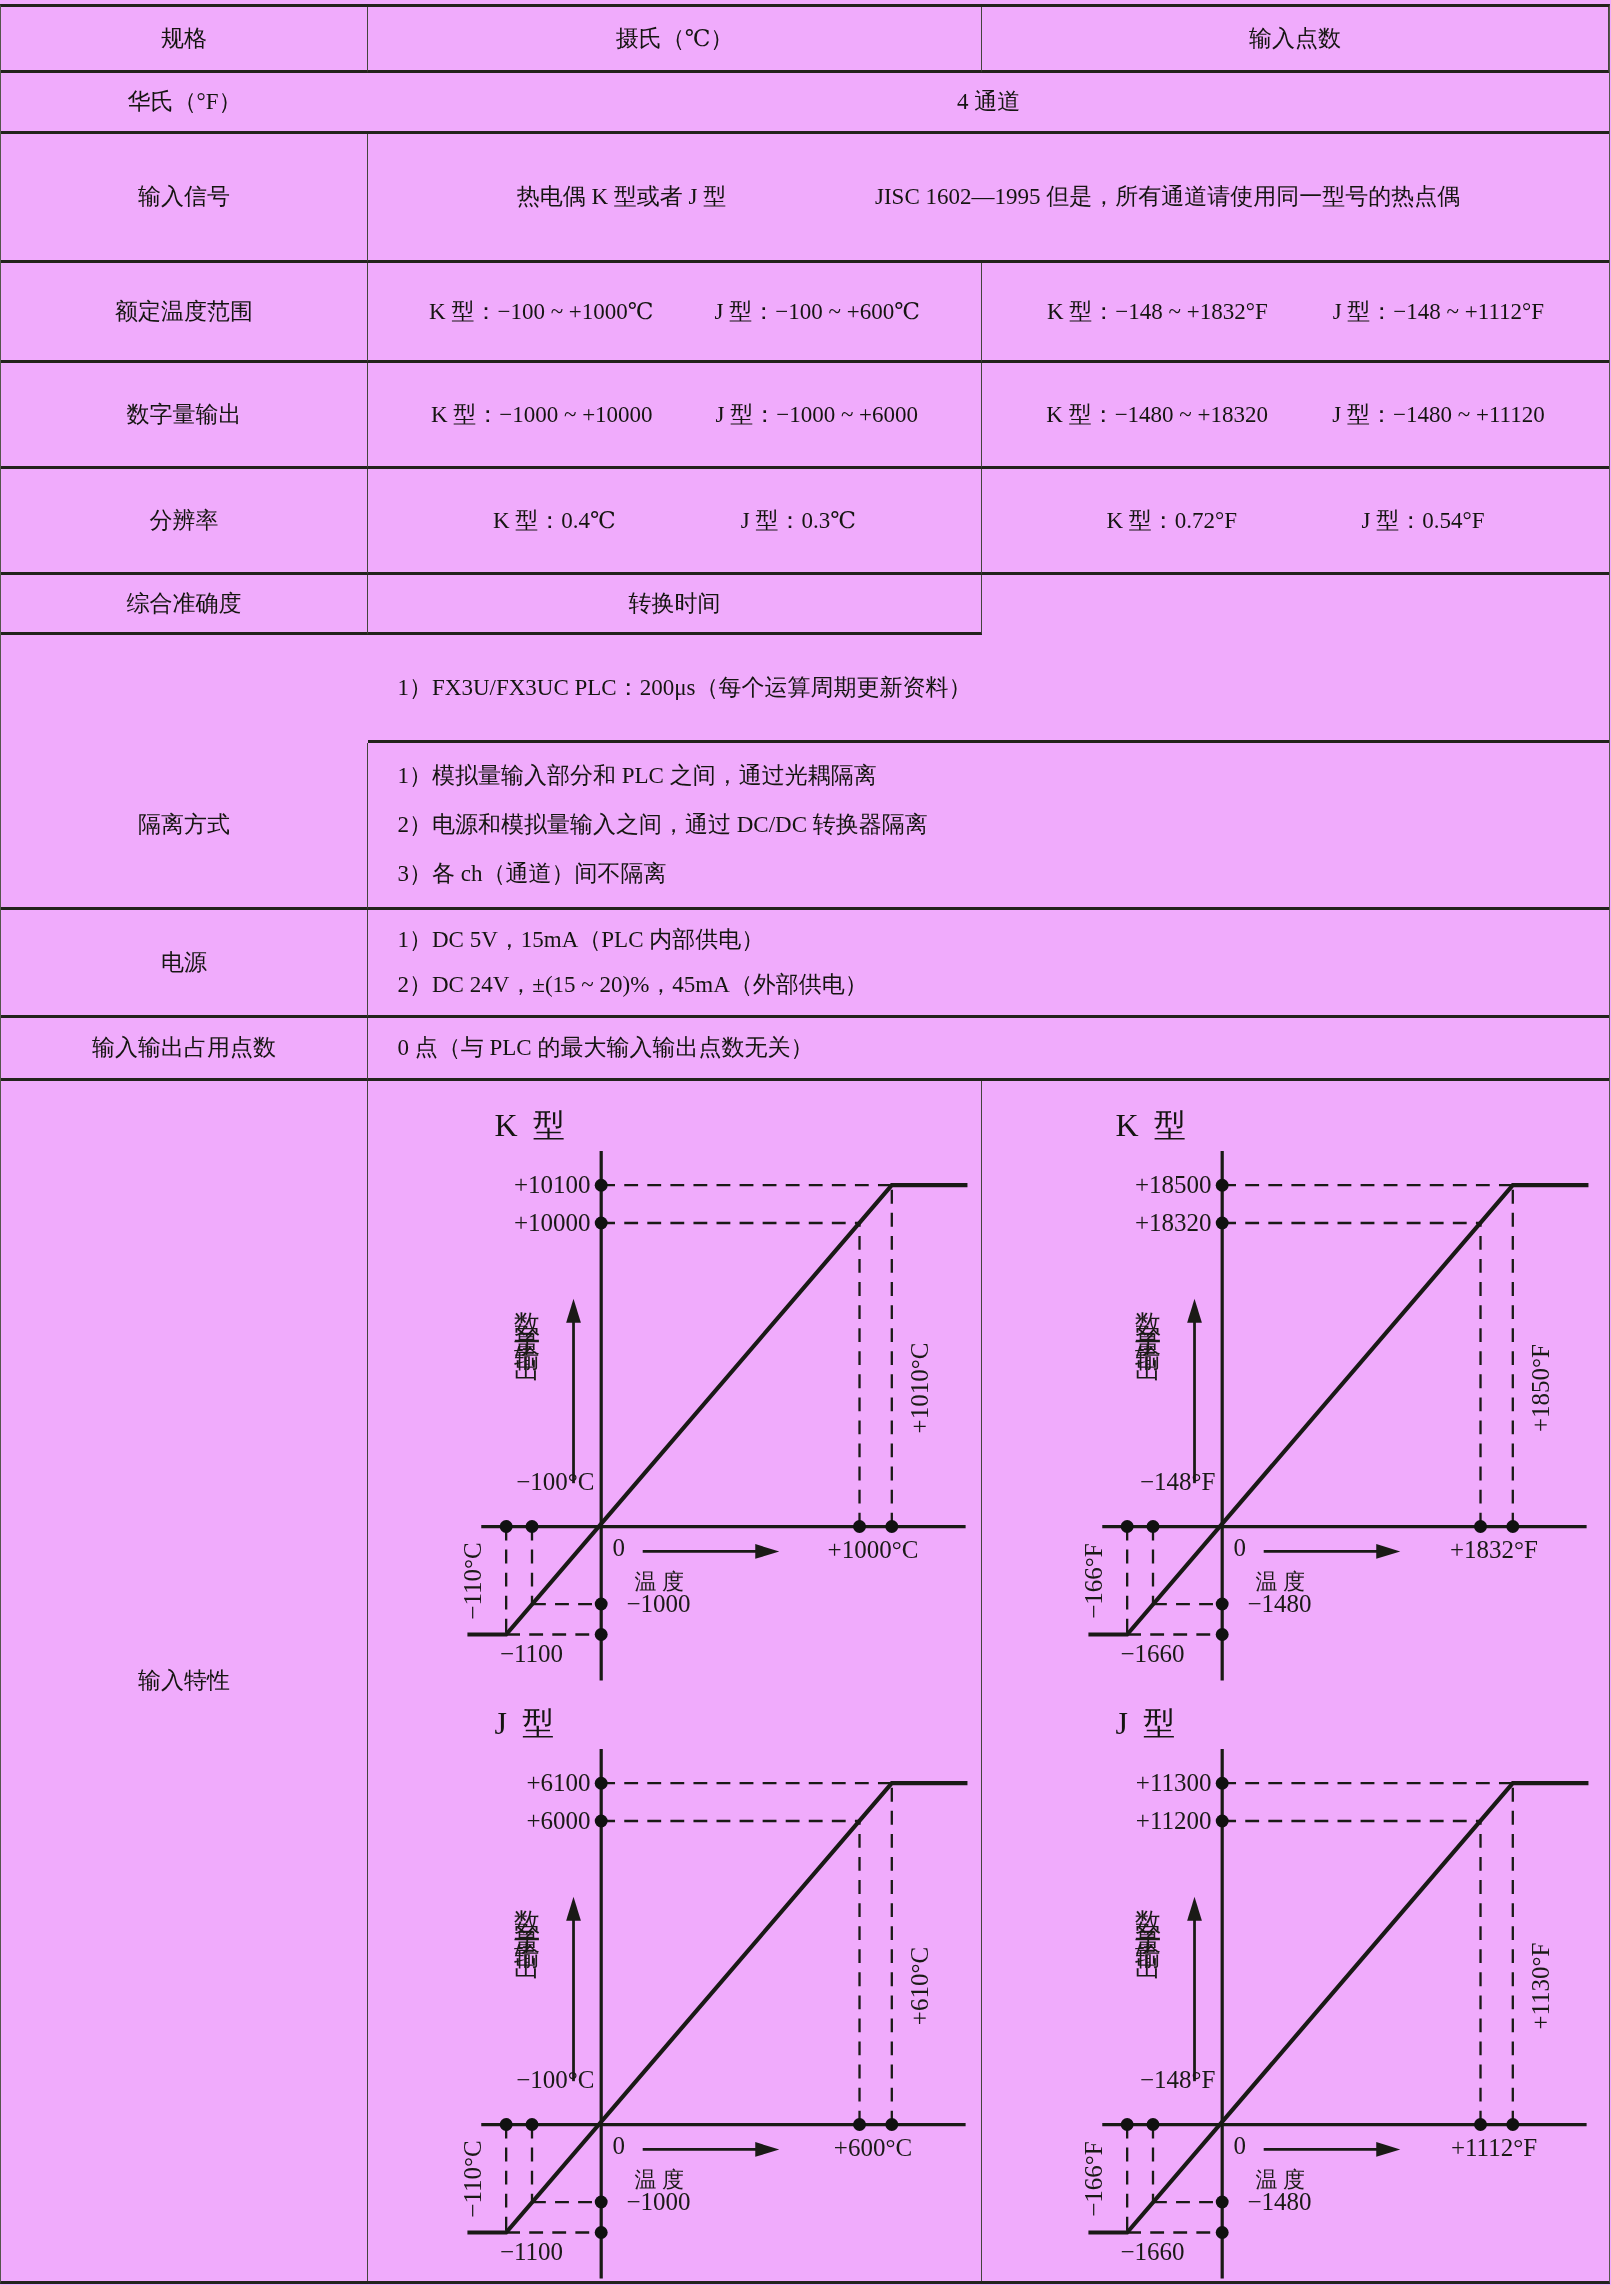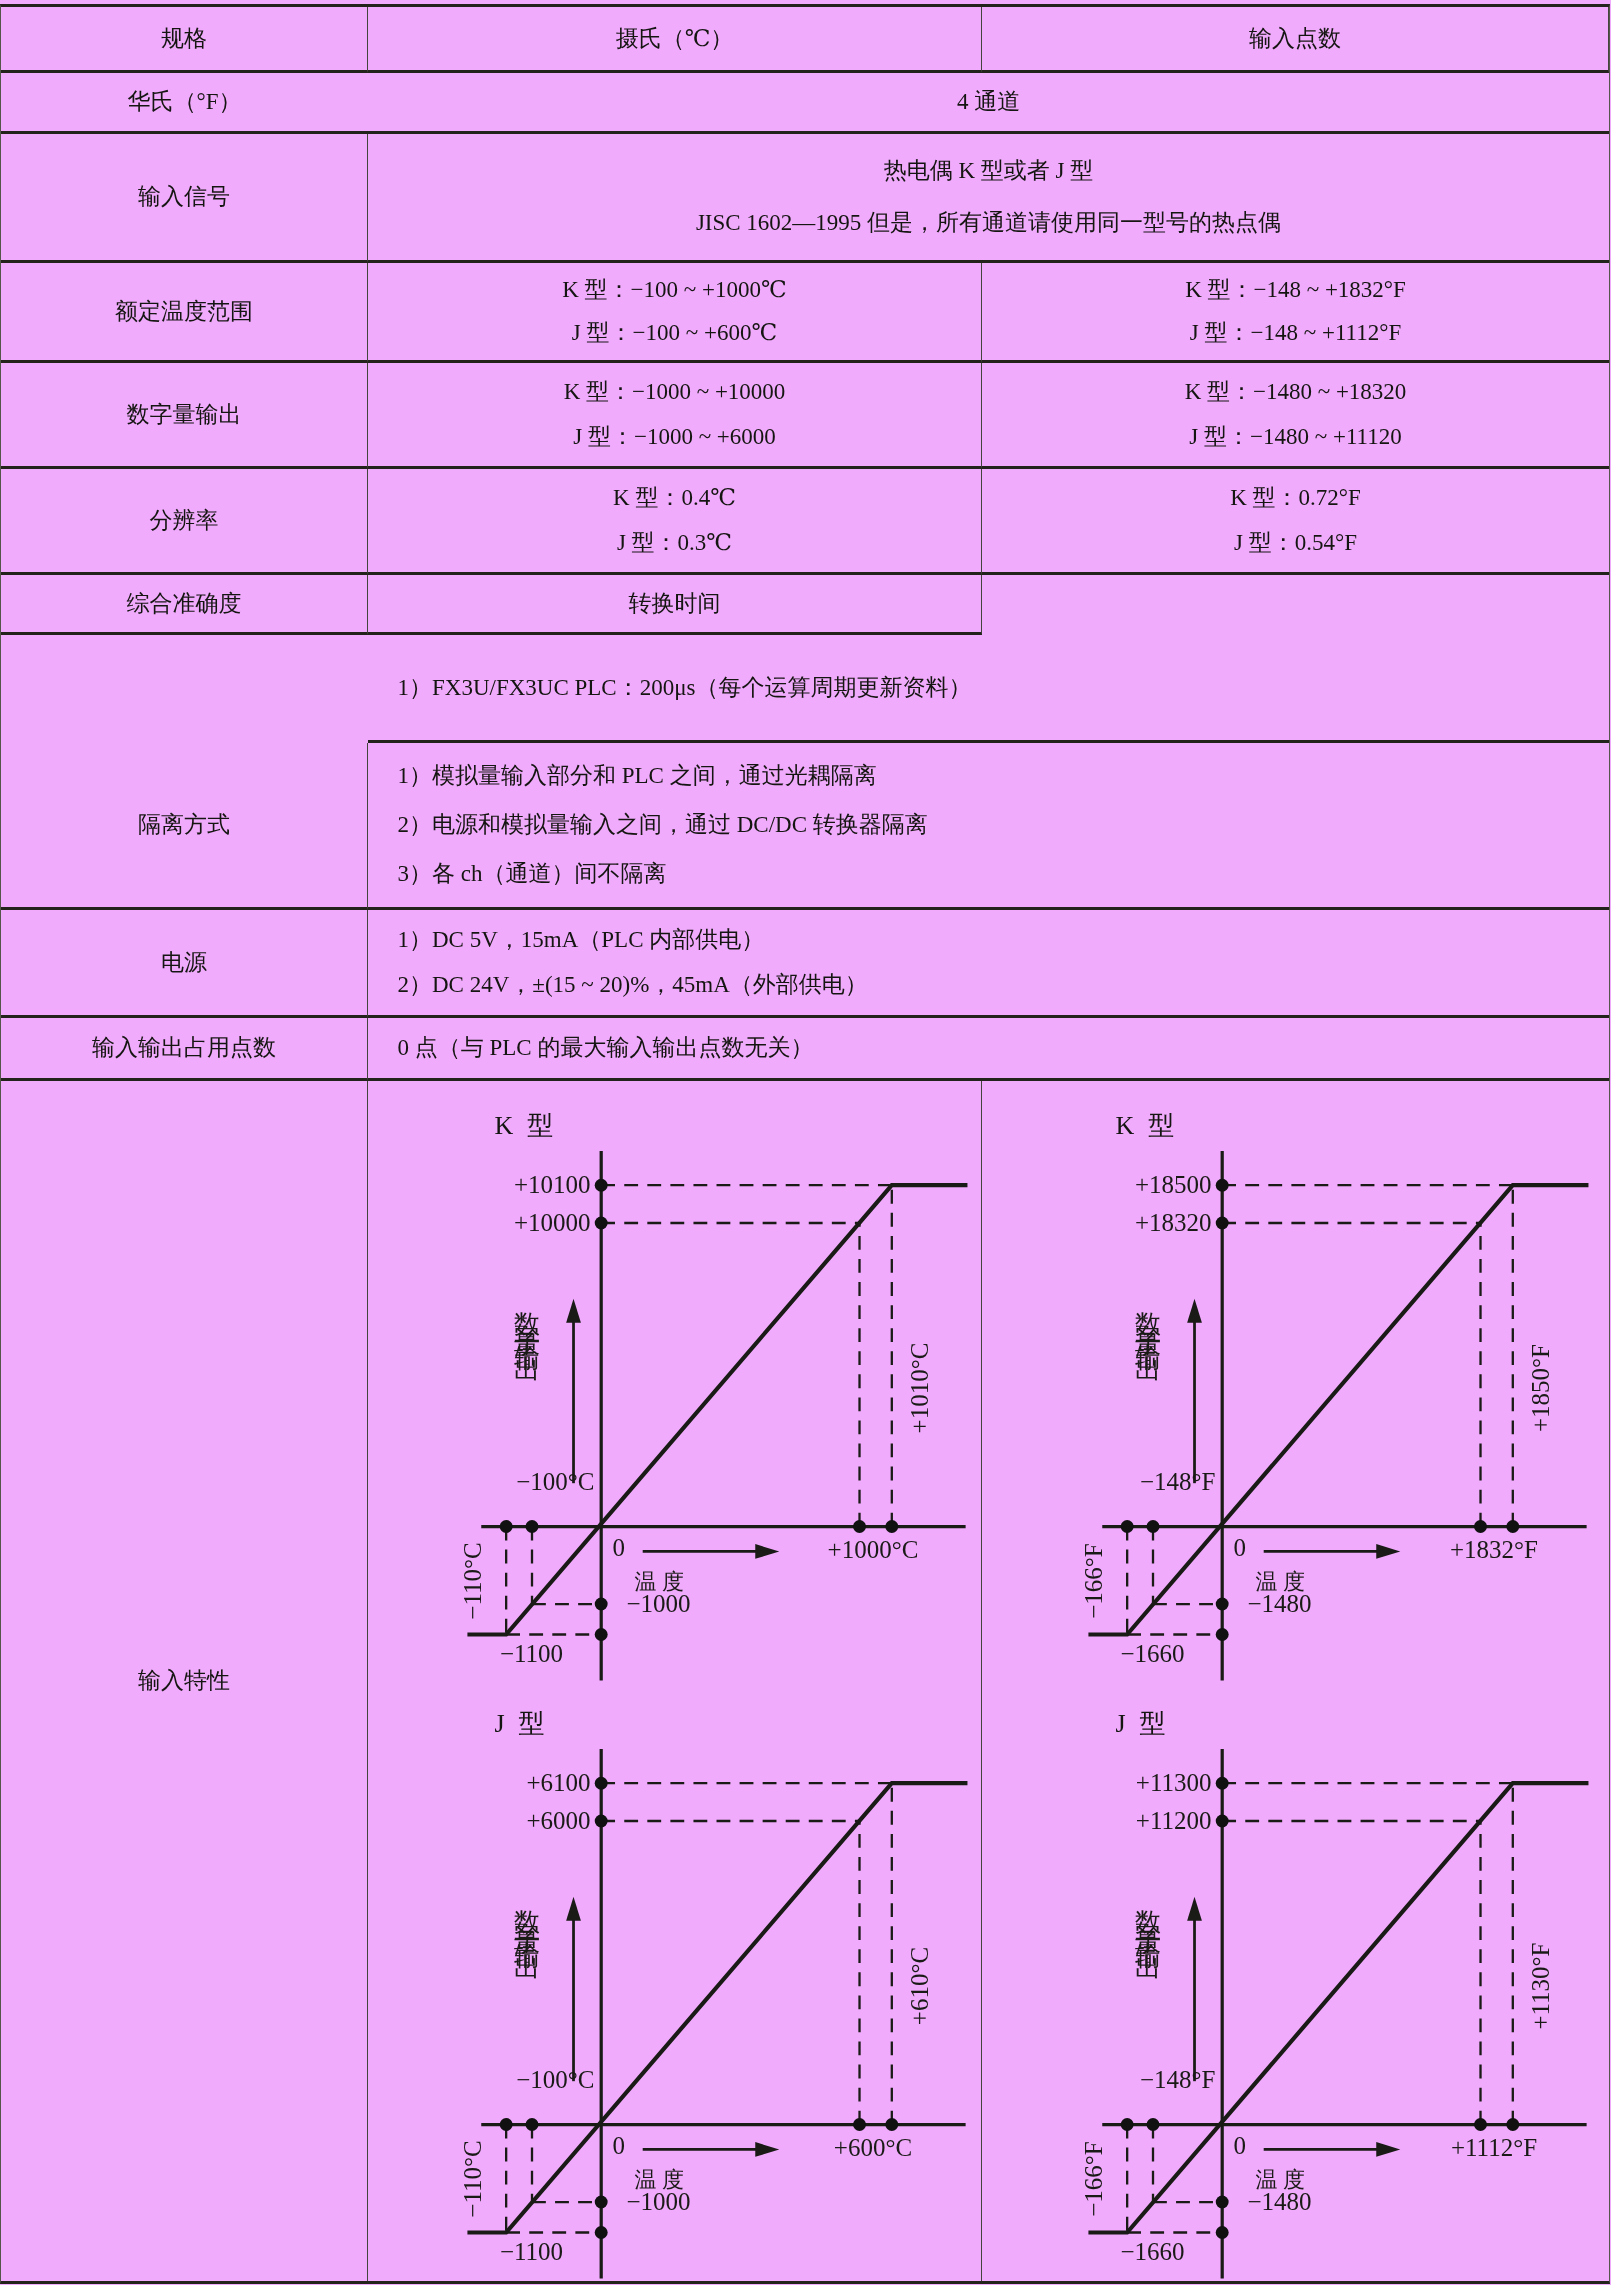--- a/index.html
+++ b/index.html
@@ -33,7 +33,7 @@
   .cell.no-right{border-right:none;}
   .cell.last-row{border-bottom:none;}
   .c-center{display:flex;align-items:center;justify-content:center;text-align:center;}
-  .c-col{display:flex;flex-direction:column;justify-content:space-evenly;align-items:center;text-align:center;}
+  .c-col{display:flex;flex-direction:row;justify-content:space-evenly;align-items:center;text-align:center;}
   .c-left{display:flex;flex-direction:column;justify-content:space-evenly;align-items:flex-start;padding-left:29.5px;text-align:left;}
   .span23{grid-column:2/4;}
   .charts-cell{display:flex;flex-direction:column;align-items:center;padding-top:7.4px;}

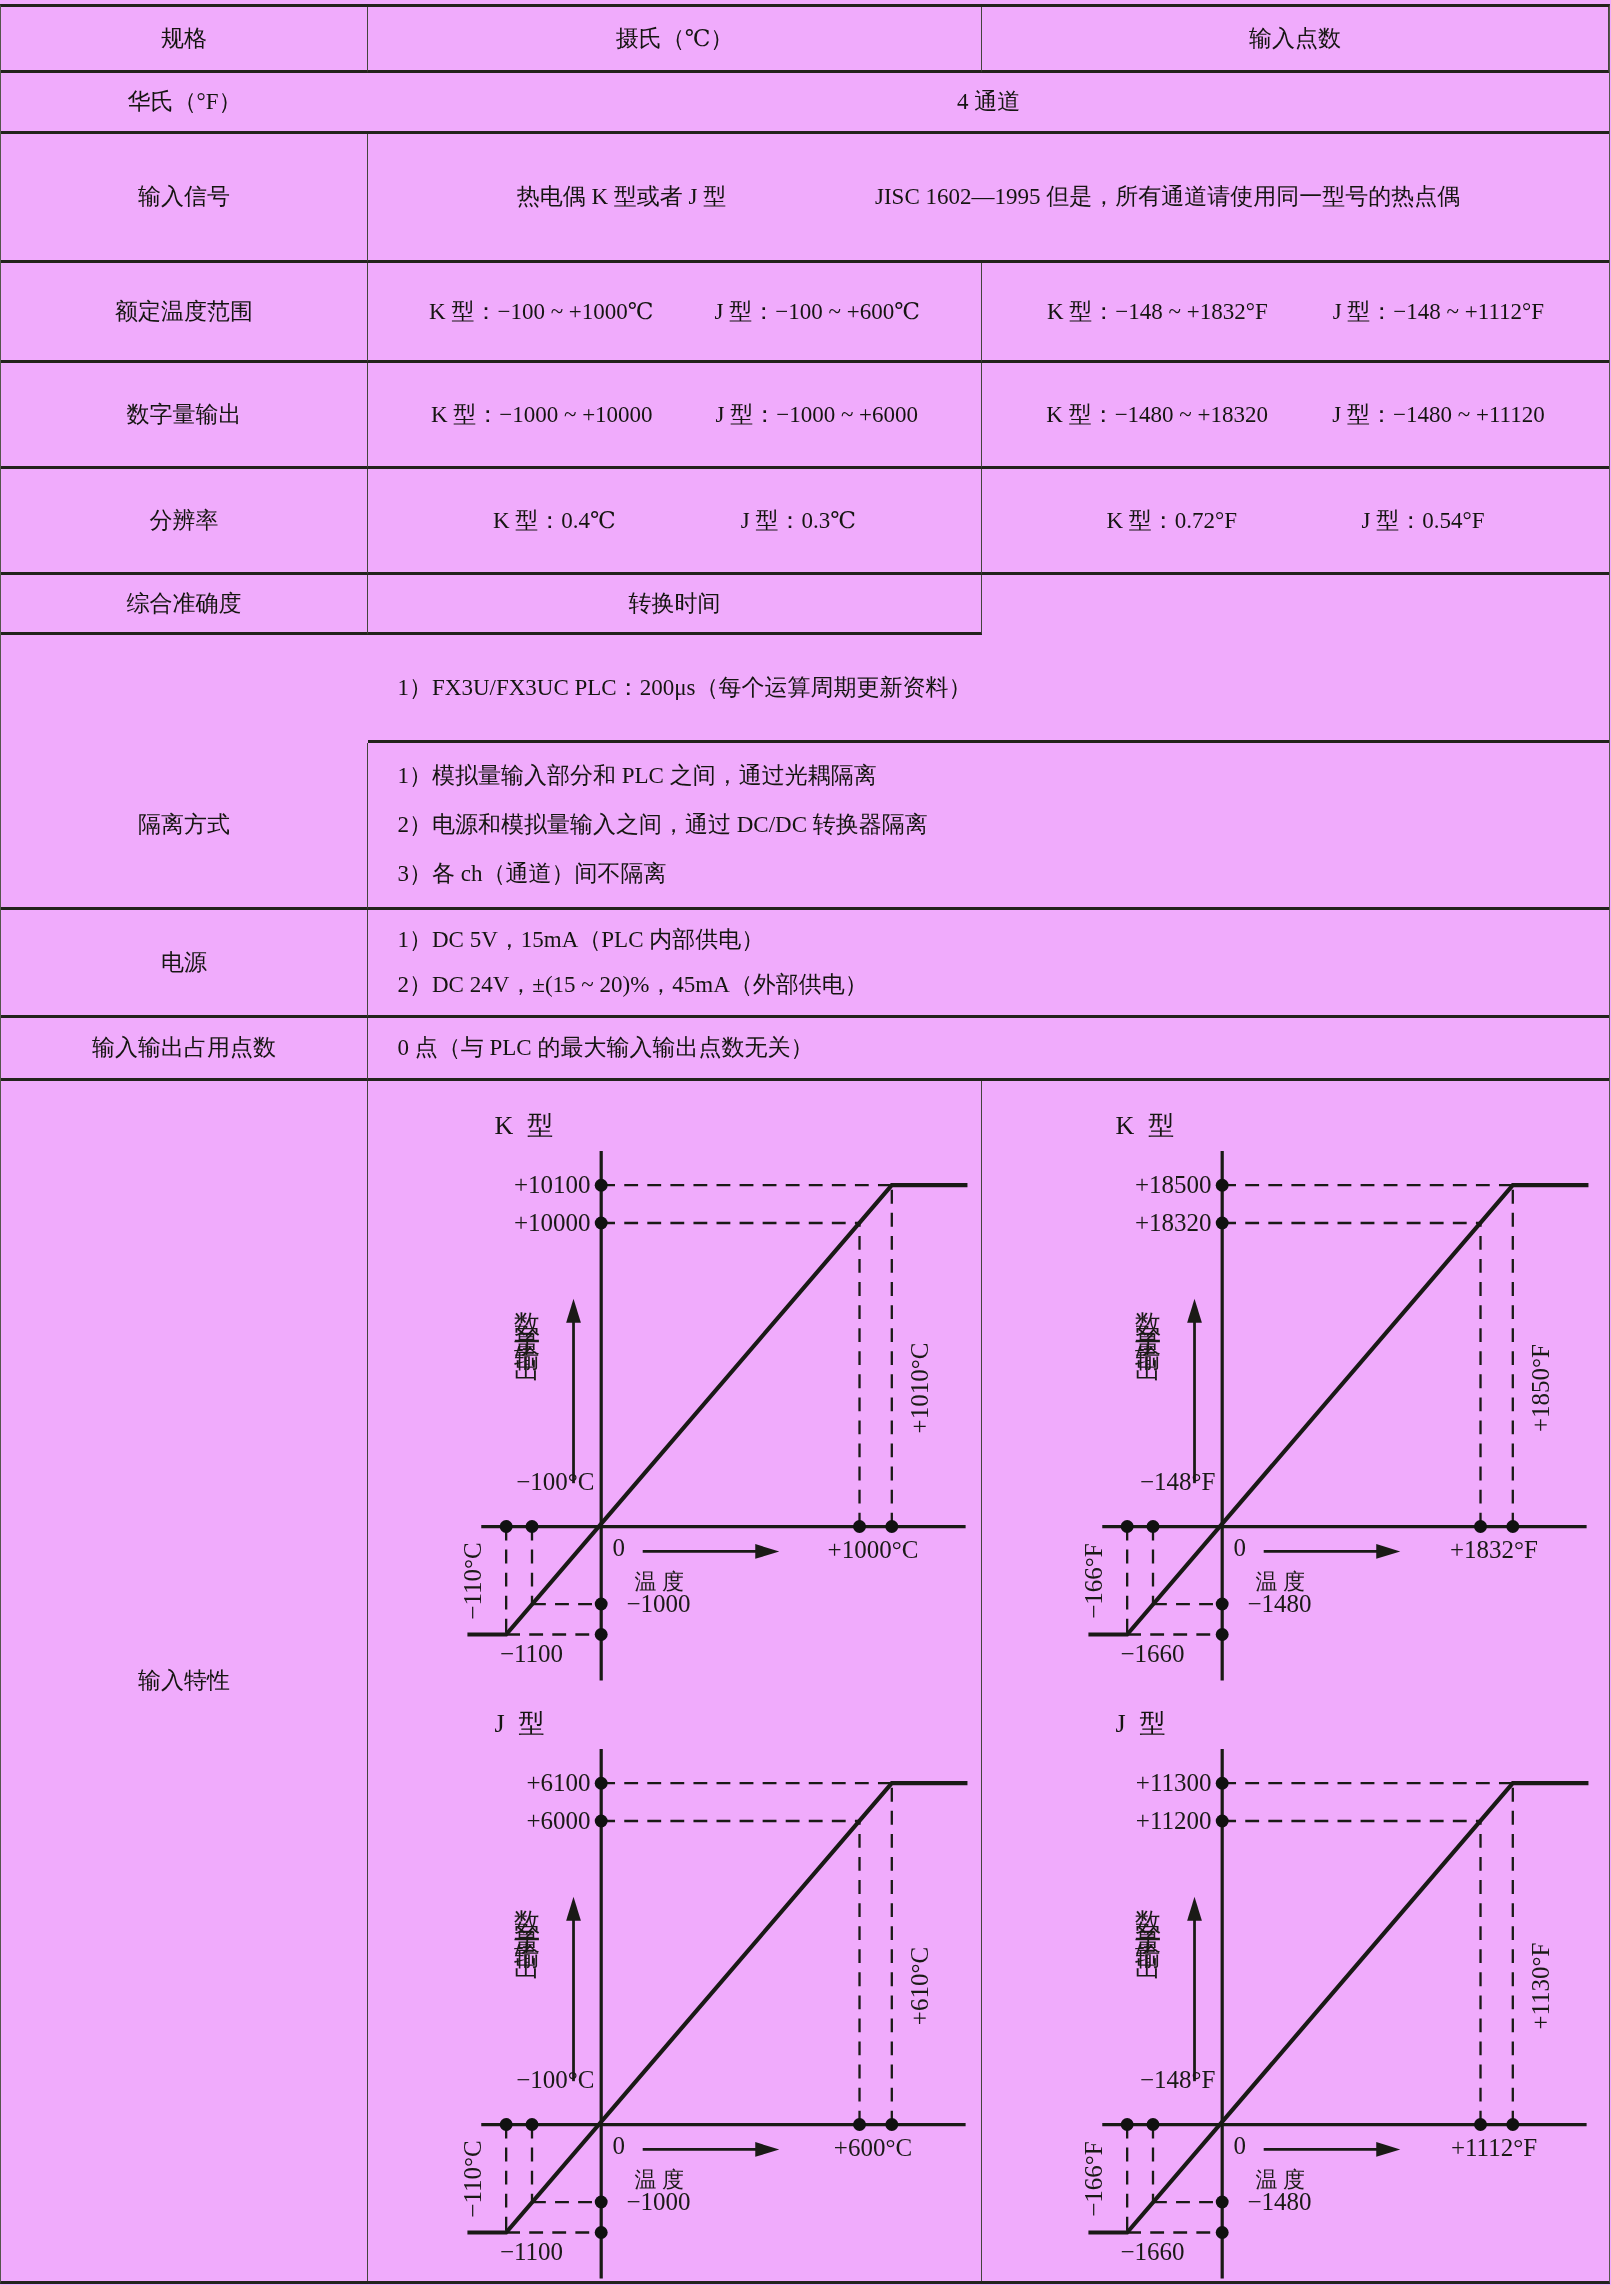--- a/index.html
+++ b/index.html
@@ -42,7 +42,7 @@
   .graph{position:relative;width:600px;height:598px;flex:0 0 auto;}
   .g-svg{position:absolute;left:0;top:28px;width:600px;height:572px;}
   .glab{position:absolute;font-size:25px;line-height:28px;white-space:nowrap;color:#1a1a16;}
-  .g-title{position:absolute;left:120px;top:22px;font-size:26px;letter-spacing:3.7px;}
+  .g-title{position:absolute;left:120px;top:22px;font-size:32px;letter-spacing:3.7px;}
   .g-ytop1{right:384px;top:83px;text-align:right;}
   .g-ytop2{right:384px;top:121px;text-align:right;}
   .g-xneg1{right:380px;top:380px;text-align:right;}

